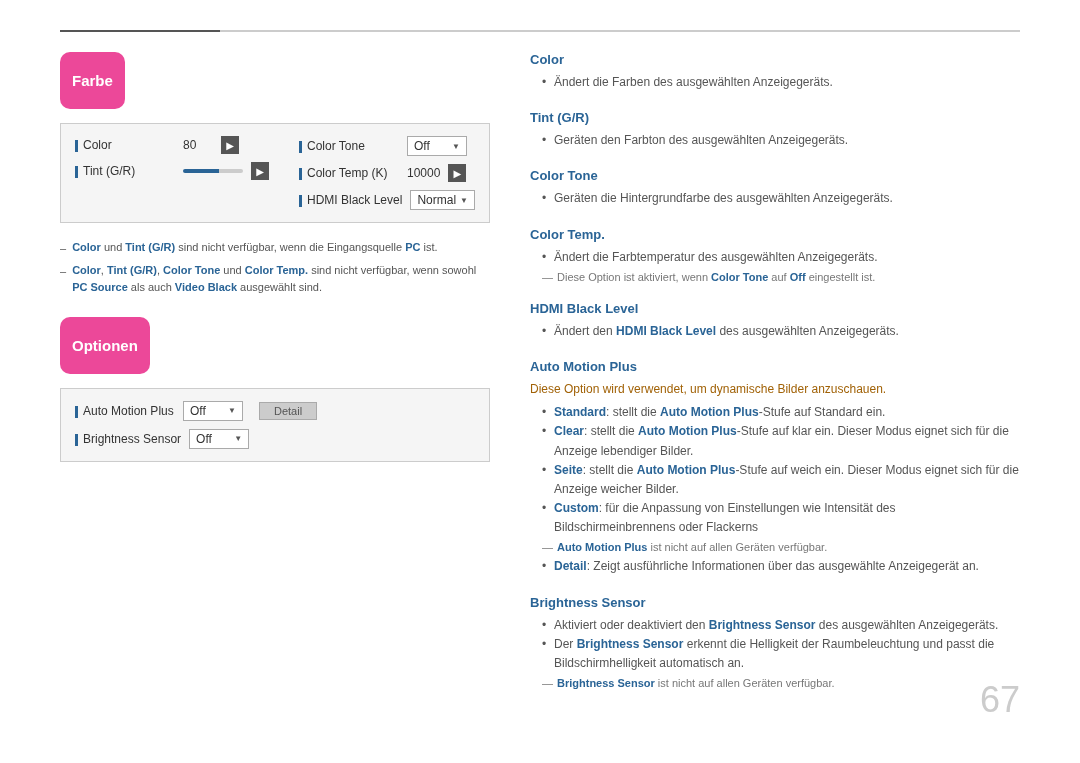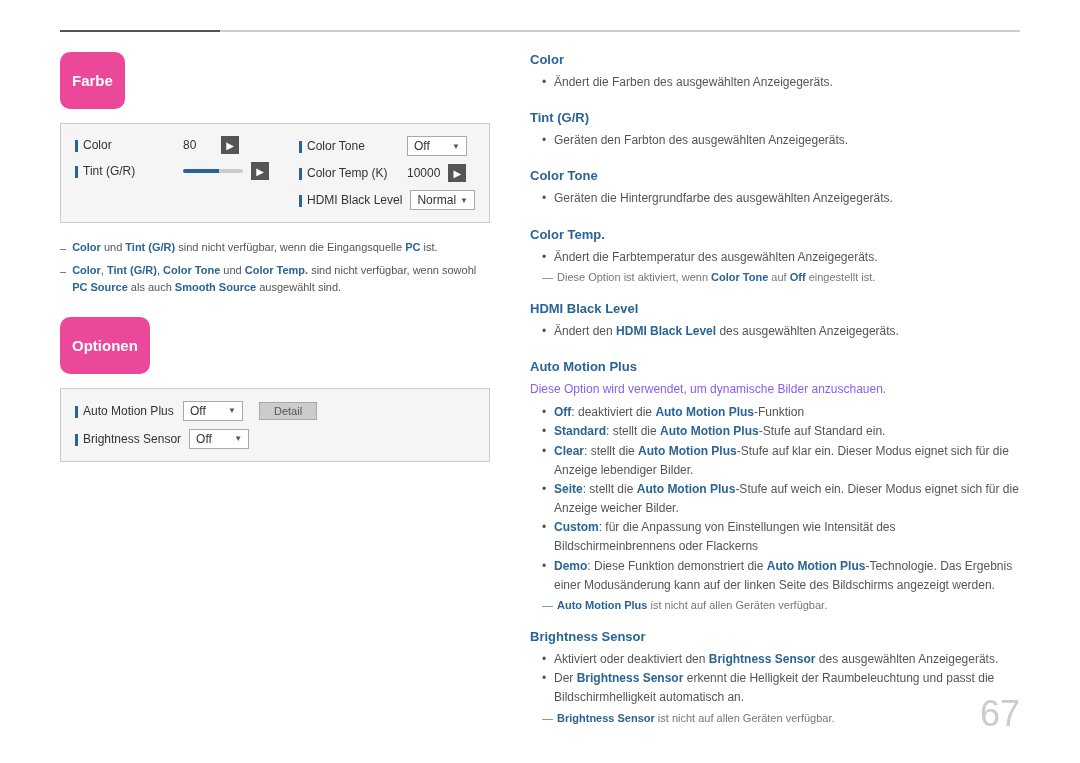--- a/index.html
+++ b/index.html
@@ -306,7 +306,7 @@
         <div class="note-row">
           <span class="dash">–</span>
           <span>
-            <span class="link-blue">Color</span>, <span class="link-blue">Tint (G/R)</span>, <span class="link-blue">Color Tone</span> und <span class="link-blue">Color Temp.</span> sind nicht verfügbar, wenn sowohl <span class="link-blue">PC Source</span> als auch <span class="link-blue">Smooth Source</span> ausgewählt sind.
+            <span class="link-blue">Color</span>, <span class="link-blue">Tint (G/R)</span>, <span class="link-blue">Color Tone</span> und <span class="link-blue">Color Temp.</span> sind nicht verfügbar, wenn sowohl <span class="link-blue">PC Source</span> als auch <span class="link-blue">Video Black</span> ausgewählt sind.
           </span>
         </div>
       </div>

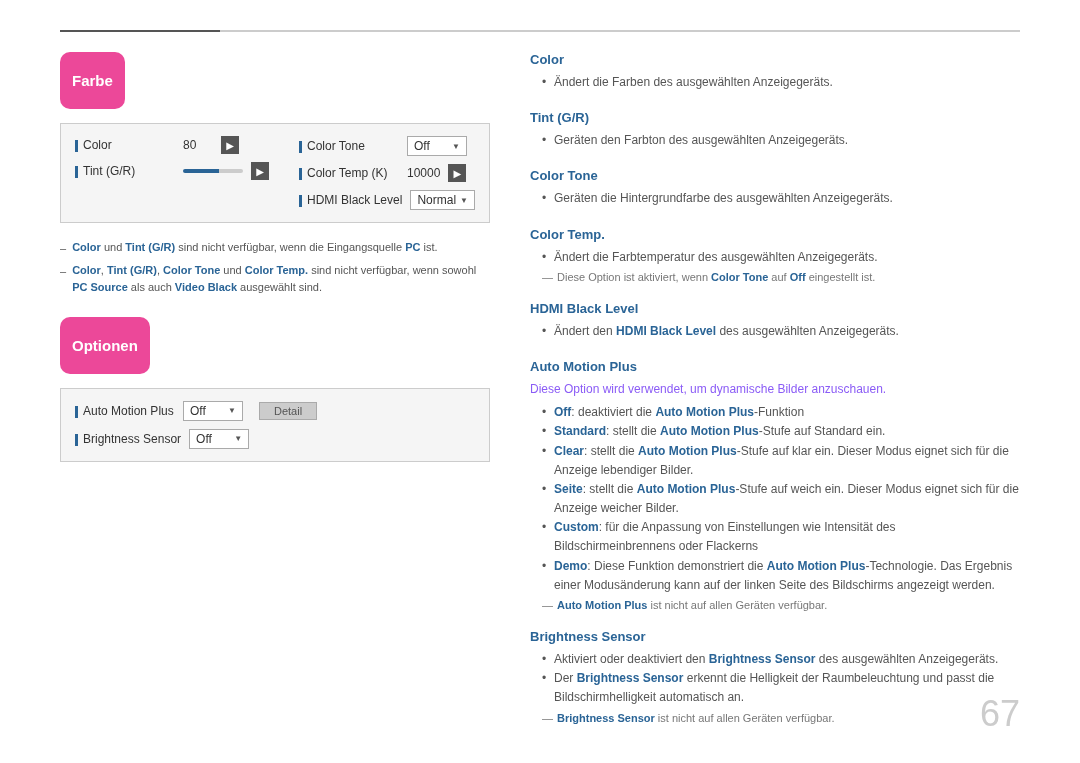--- a/index.html
+++ b/index.html
@@ -185,7 +185,7 @@
 
     .right-text {
       font-size: 12px;
-      color: #8b5cf6;
+      color: #a16207;
       line-height: 1.6;
     }
 

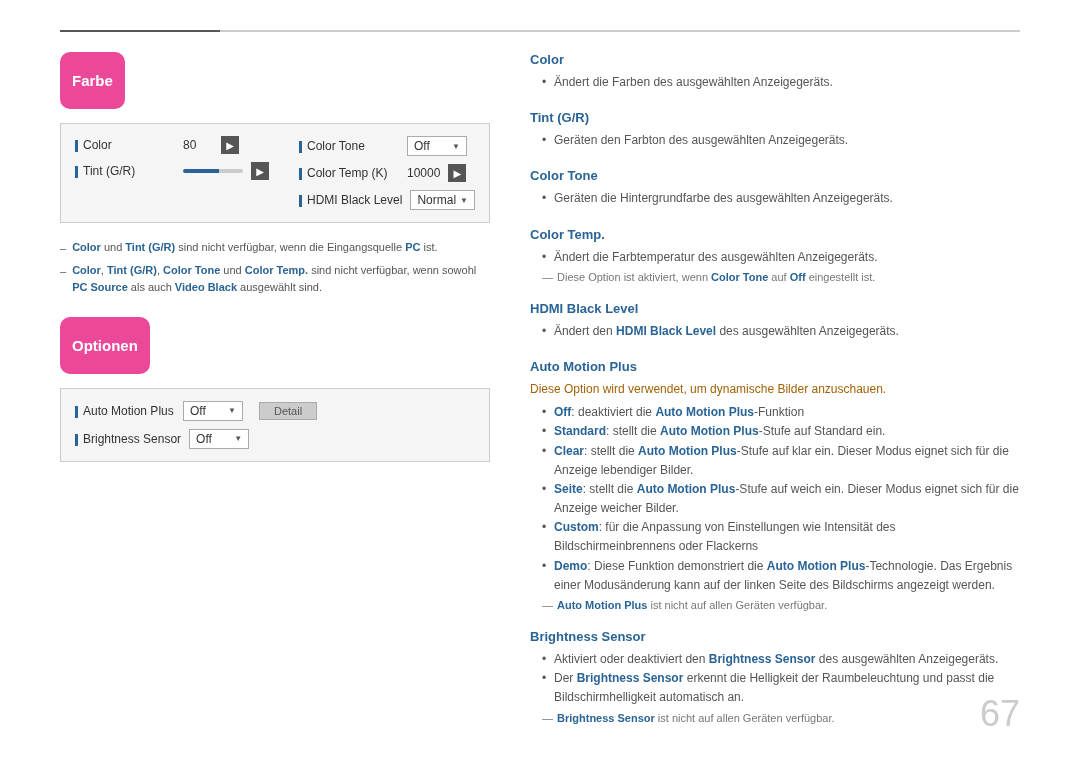--- a/index.html
+++ b/index.html
@@ -384,7 +384,6 @@
       <div class="right-heading">Auto Motion Plus</div>
       <p class="right-text">Diese Option wird verwendet, um dynamische Bilder anzuschauen.</p>
       <ul class="bullet-list">
-        <li><span class="link-blue">Off</span>: deaktiviert die <span class="link-blue">Auto Motion Plus</span>-Funktion</li>
         <li><span class="link-blue">Standard</span>: stellt die <span class="link-blue">Auto Motion Plus</span>-Stufe auf Standard ein.</li>
         <li><span class="link-blue">Clear</span>: stellt die <span class="link-blue">Auto Motion Plus</span>-Stufe auf klar ein. Dieser Modus eignet sich für die Anzeige lebendiger Bilder.</li>
         <li><span class="link-blue">Seite</span>: stellt die <span class="link-blue">Auto Motion Plus</span>-Stufe auf weich ein. Dieser Modus eignet sich für die Anzeige weicher Bilder.</li>

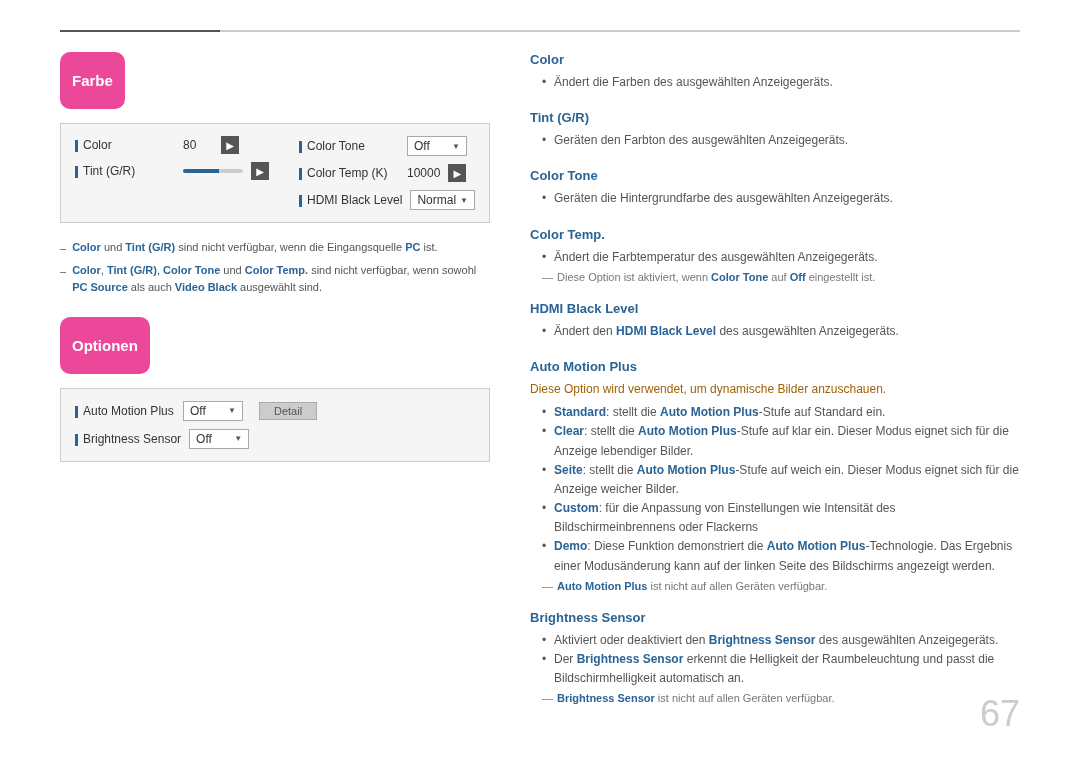--- a/index.html
+++ b/index.html
@@ -388,7 +388,6 @@
         <li><span class="link-blue">Clear</span>: stellt die <span class="link-blue">Auto Motion Plus</span>-Stufe auf klar ein. Dieser Modus eignet sich für die Anzeige lebendiger Bilder.</li>
         <li><span class="link-blue">Seite</span>: stellt die <span class="link-blue">Auto Motion Plus</span>-Stufe auf weich ein. Dieser Modus eignet sich für die Anzeige weicher Bilder.</li>
         <li><span class="link-blue">Custom</span>: für die Anpassung von Einstellungen wie Intensität des Bildschirmeinbrennens oder Flackerns</li>
-        <li><span class="link-blue">Demo</span>: Diese Funktion demonstriert die <span class="link-blue">Auto Motion Plus</span>-Technologie. Das Ergebnis einer Modusänderung kann auf der linken Seite des Bildschirms angezeigt werden.</li>
       </ul>
       <div class="note-line">
         <span><span class="link-blue">Auto Motion Plus</span> ist nicht auf allen Geräten verfügbar.</span>

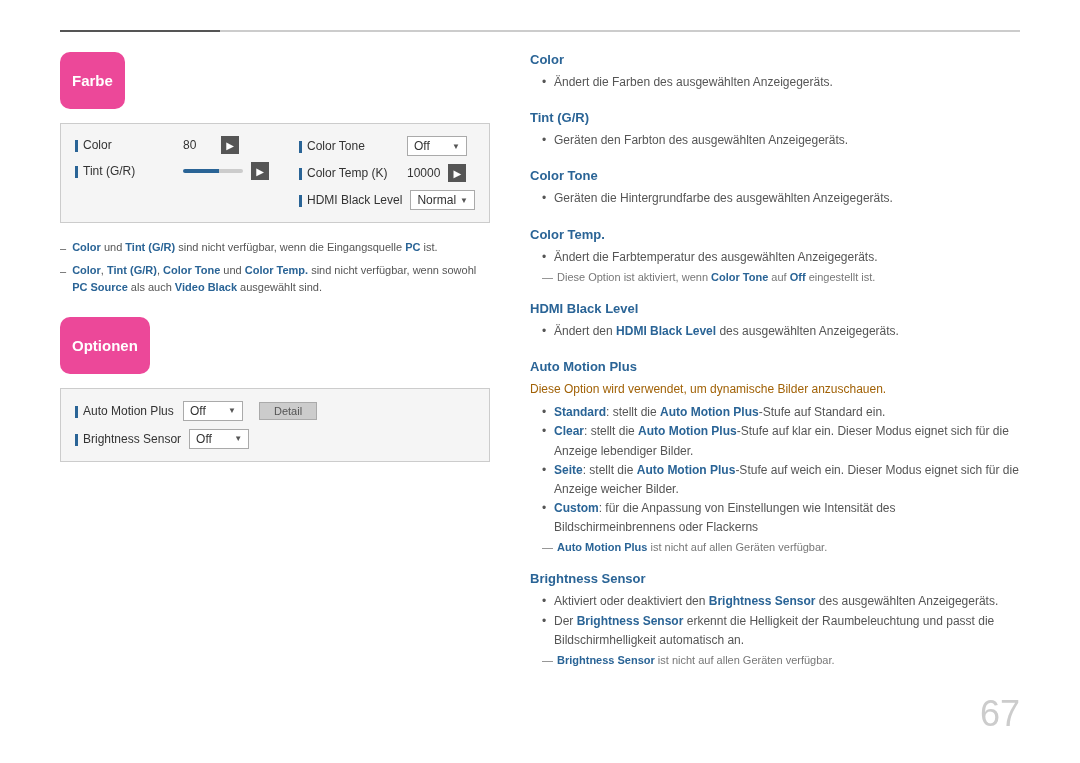--- a/index.html
+++ b/index.html
@@ -392,6 +392,9 @@
       <div class="note-line">
         <span><span class="link-blue">Auto Motion Plus</span> ist nicht auf allen Geräten verfügbar.</span>
       </div>
+      <ul class="bullet-list">
+        <li><span class="link-blue">Detail</span>: Zeigt ausführliche Informationen über das ausgewählte Anzeigegerät an.</li>
+      </ul>
     </div>
 
     <div class="right-section">

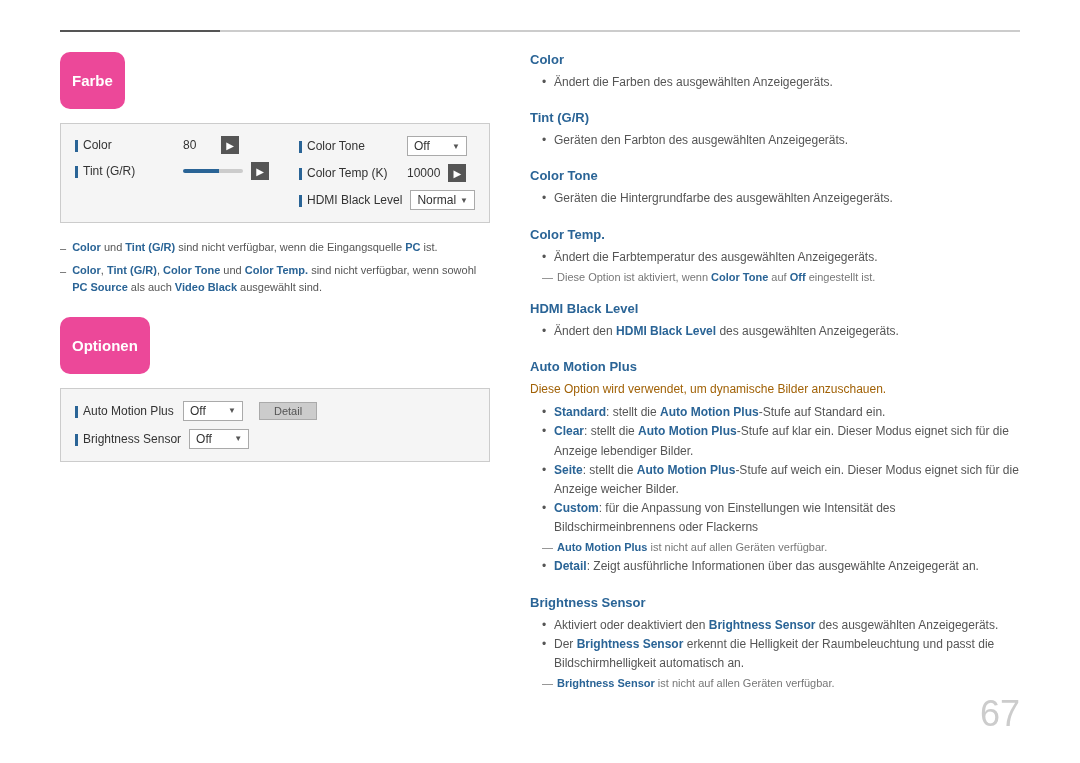--- a/index.html
+++ b/index.html
@@ -223,7 +223,7 @@
     
     .page-number {
       position: fixed;
-      bottom: 28px;
+      bottom: 42px;
       right: 60px;
       font-size: 36px;
       color: #ccc;

